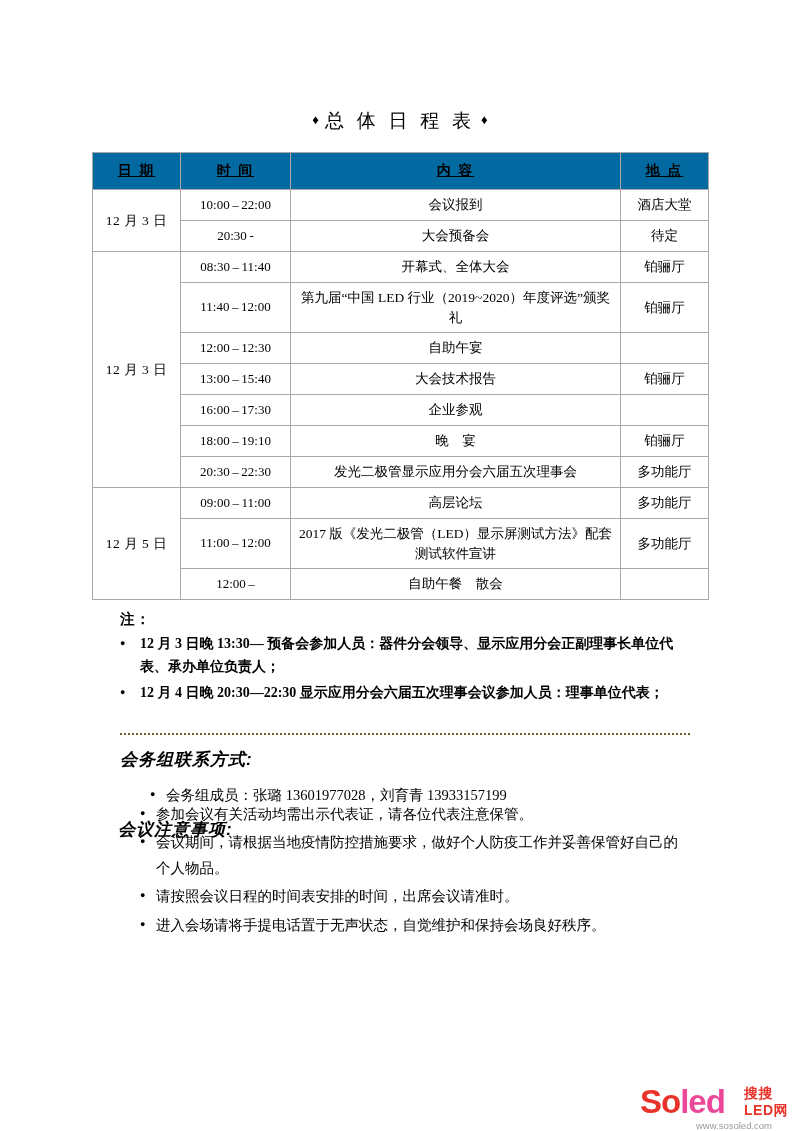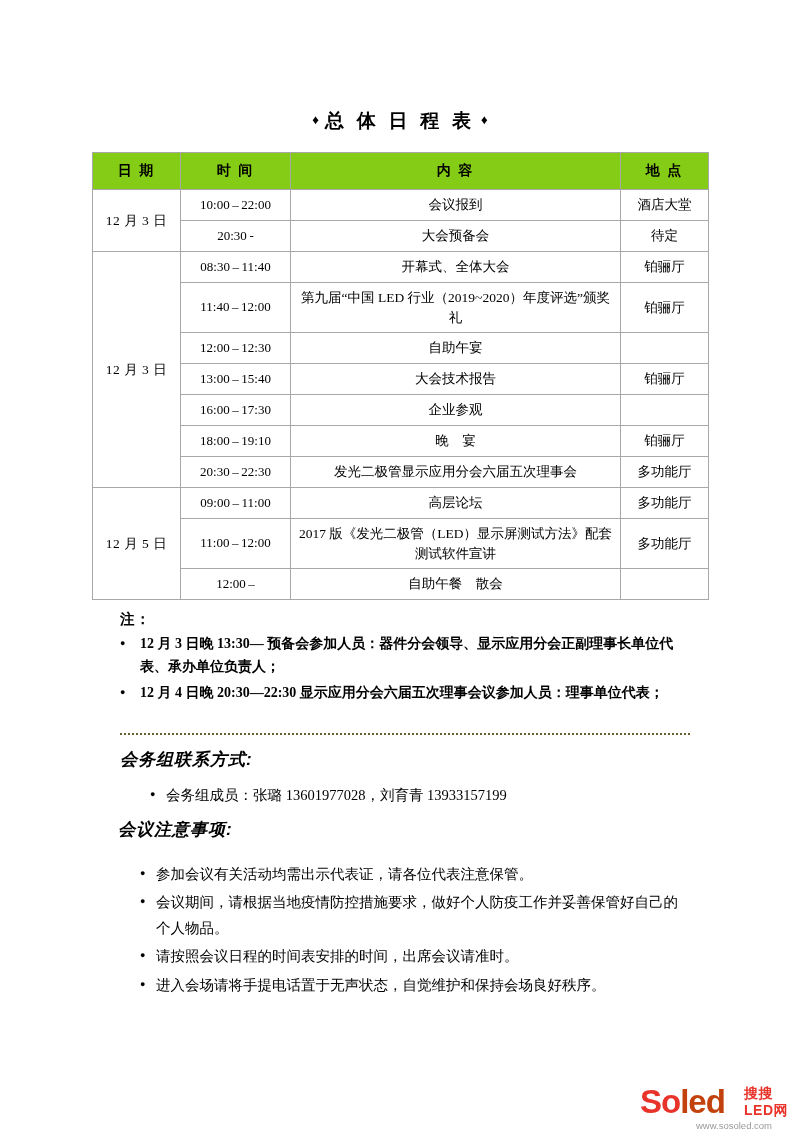--- a/index.html
+++ b/index.html
@@ -30,7 +30,7 @@
     width: 800px;
     text-align: center;
     font-size: 19px;
-    font-weight: bold;
+    font-weight: normal;
     letter-spacing: 4px;
     font-family: "Liberation Serif", "DejaVu Serif", serif;
   }

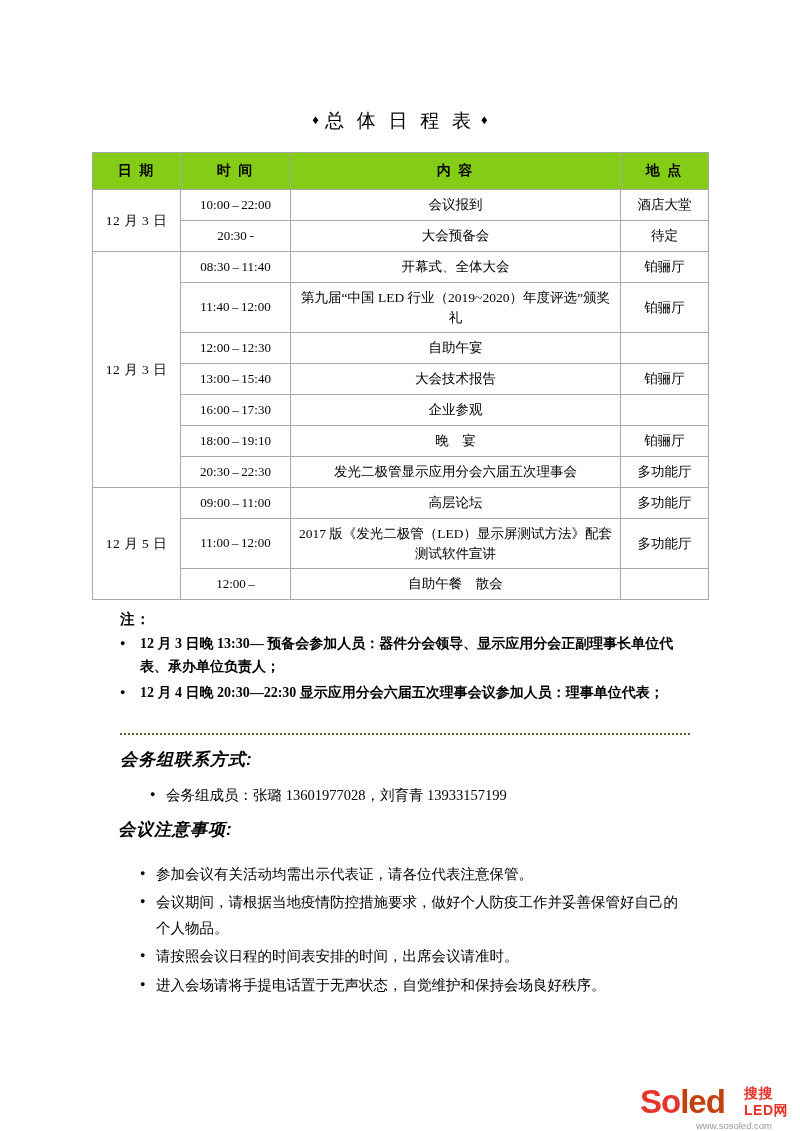--- a/index.html
+++ b/index.html
@@ -63,11 +63,12 @@
     font-weight: normal;
   }
   table.schedule thead th {
-    background: #84cc16;
+    background: #0369a1;
     font-weight: bold;
     height: 26px;
     font-size: 14px;
     letter-spacing: 2px;
+    text-decoration: underline;
   }
   td.date-cell {
     font-size: 13.5px;

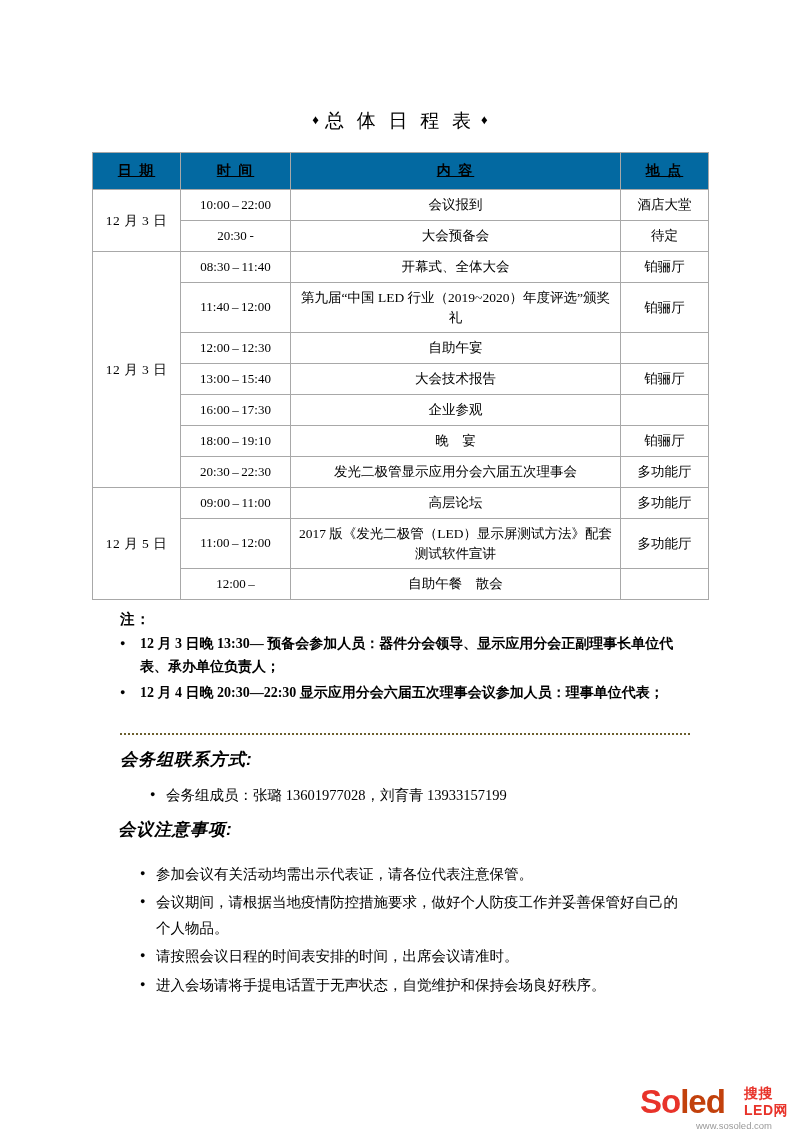--- a/index.html
+++ b/index.html
@@ -176,7 +176,7 @@
     line-height: 2.6;
   }
   .contact-list { left: 150px; top: 783px; width: 520px; }
-  .notice-list  { left: 140px; top: 862px; width: 545px; }
+  .notice-list  { left: 140px; top: 802px; width: 545px; }
   .notice-list li .cont { display: block; }
 
   

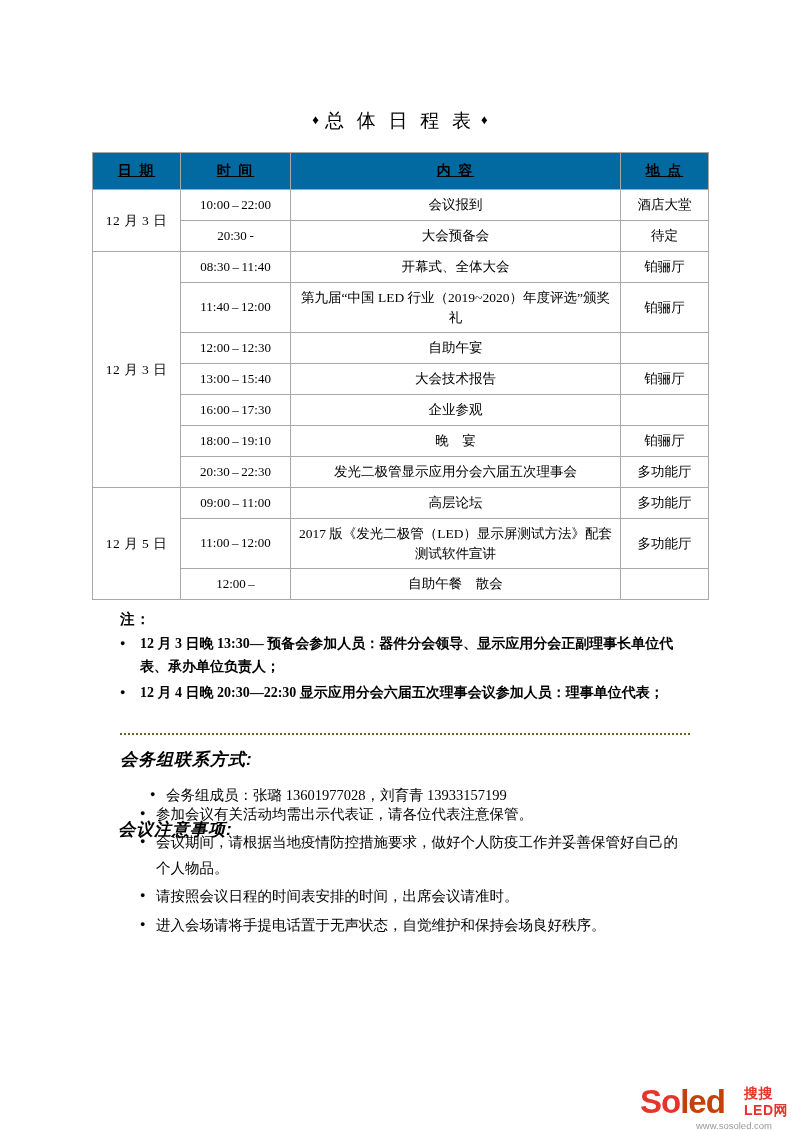--- a/index.html
+++ b/index.html
@@ -198,7 +198,7 @@
     line-height: 1;
   }
   .logo-so { color: #e8332a; }
-  .logo-led { color: #c2410c; }
+  .logo-led { color: #ec4899; }
   .logo-cn {
     position: absolute;
     left: 104px;

